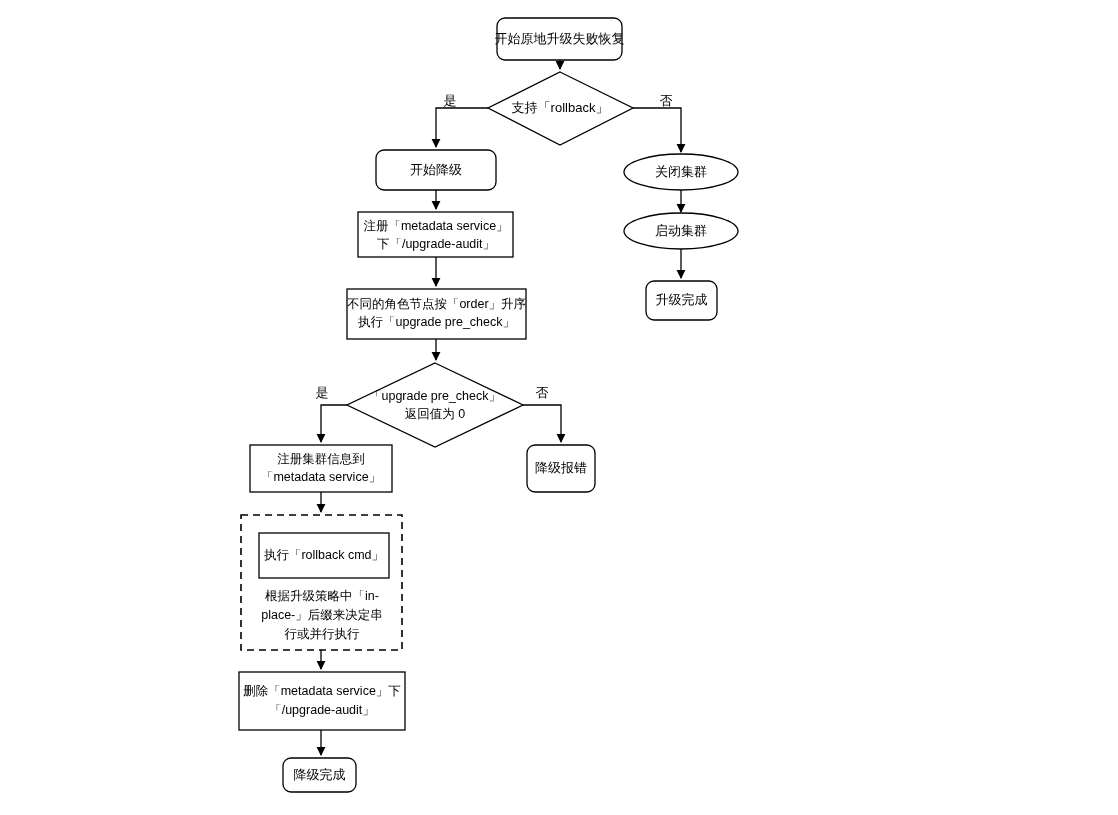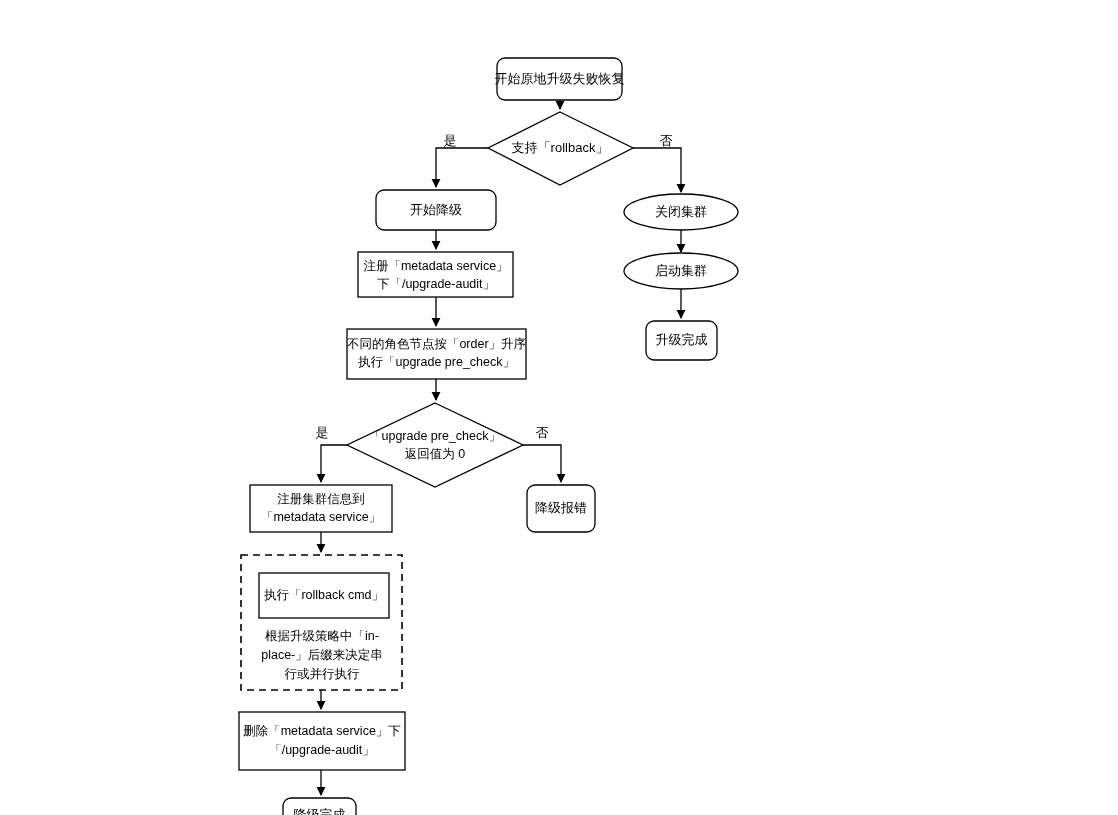--- a/index.html
+++ b/index.html
@@ -18,7 +18,6 @@
     width: 1118px;
     height: 733px;
     background: #ffffff;
-    margin-top: 40px;
   }
   svg.flow {
     position: absolute;

